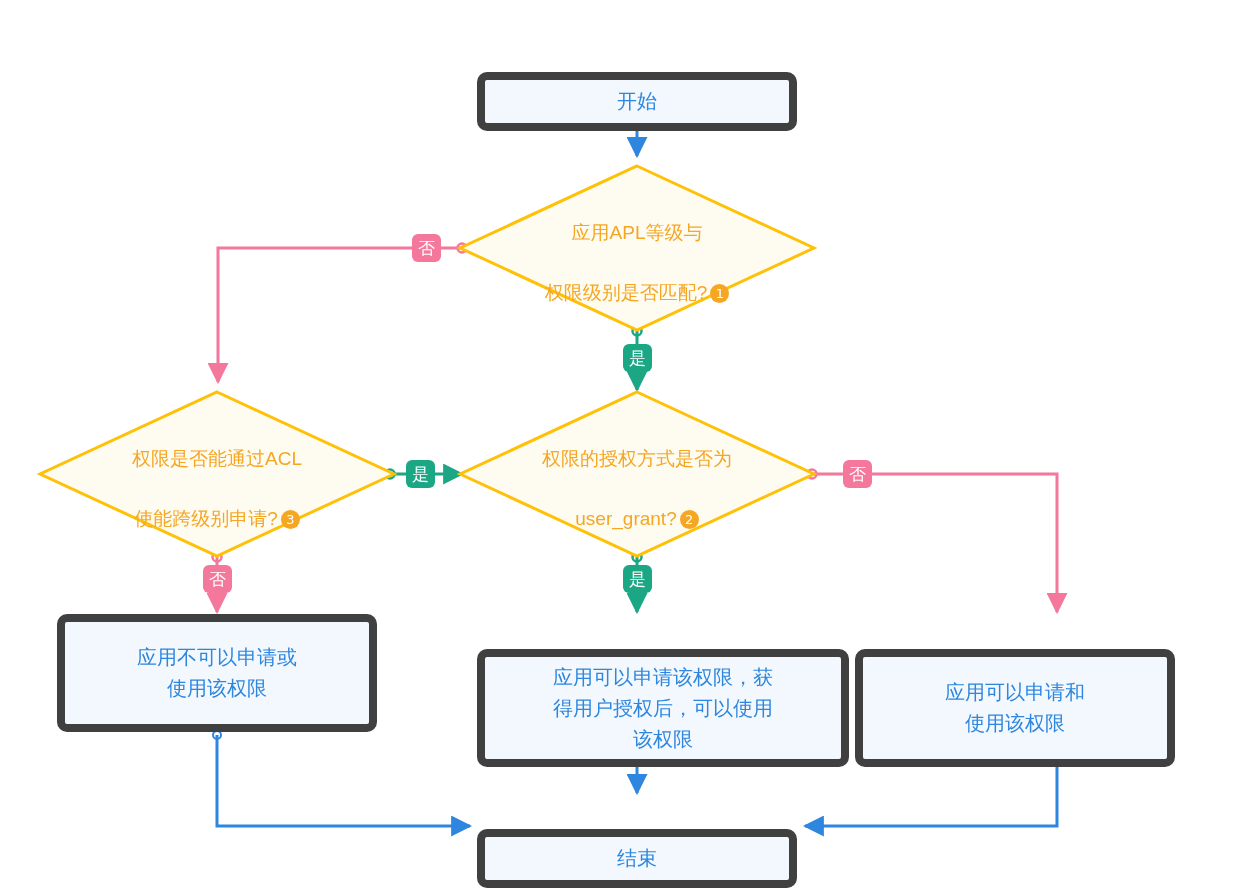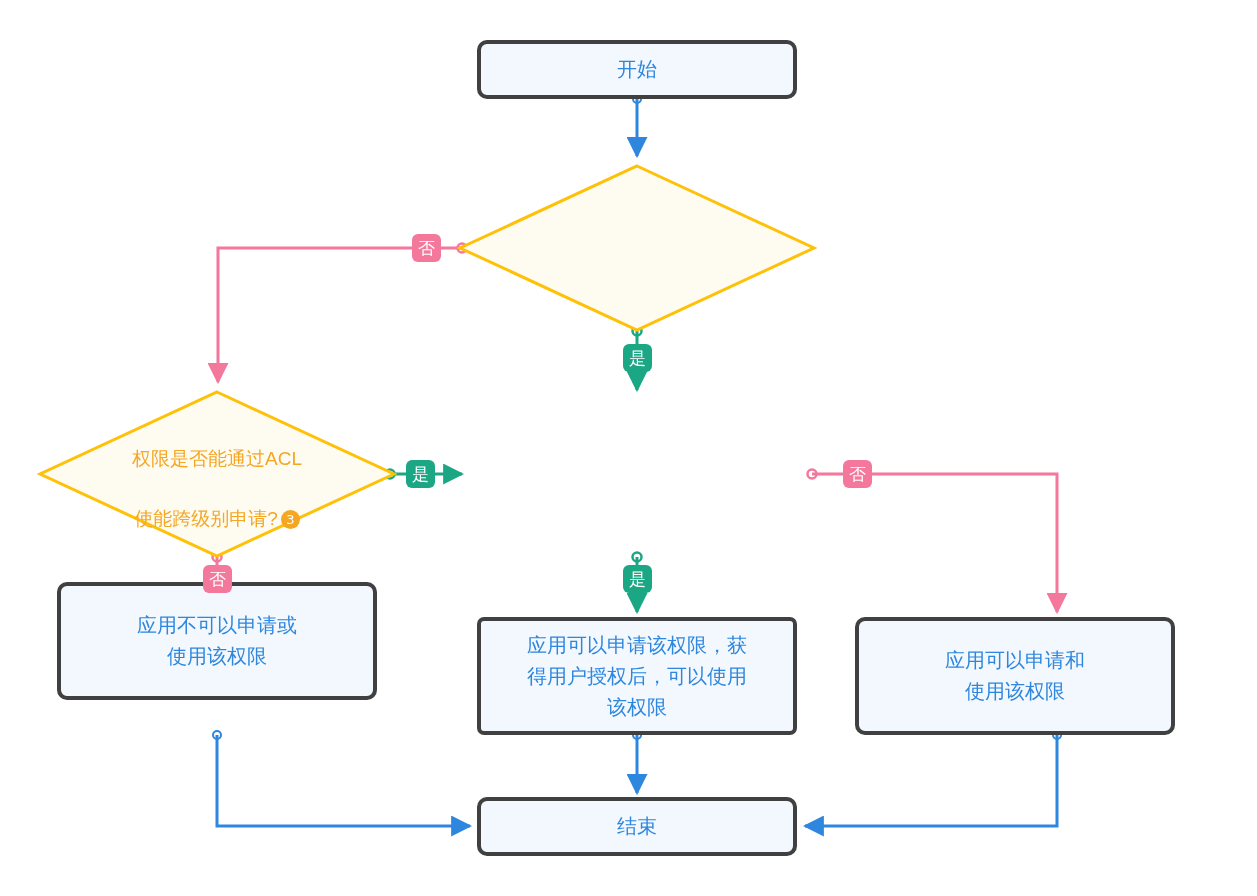--- a/index.html
+++ b/index.html
@@ -30,7 +30,7 @@
   .node-box {
     position: absolute;
     background: #F2F8FD;
-    border: 4px solid #404040;
+    border: 8px solid #404040;
     border-radius: 10px;
     display: flex;
     align-items: center;
@@ -41,6 +41,7 @@
     line-height: 1.55;
     padding: 6px 14px;
     white-space: pre-line;
+    margin-top: 32px;
   }
 
   

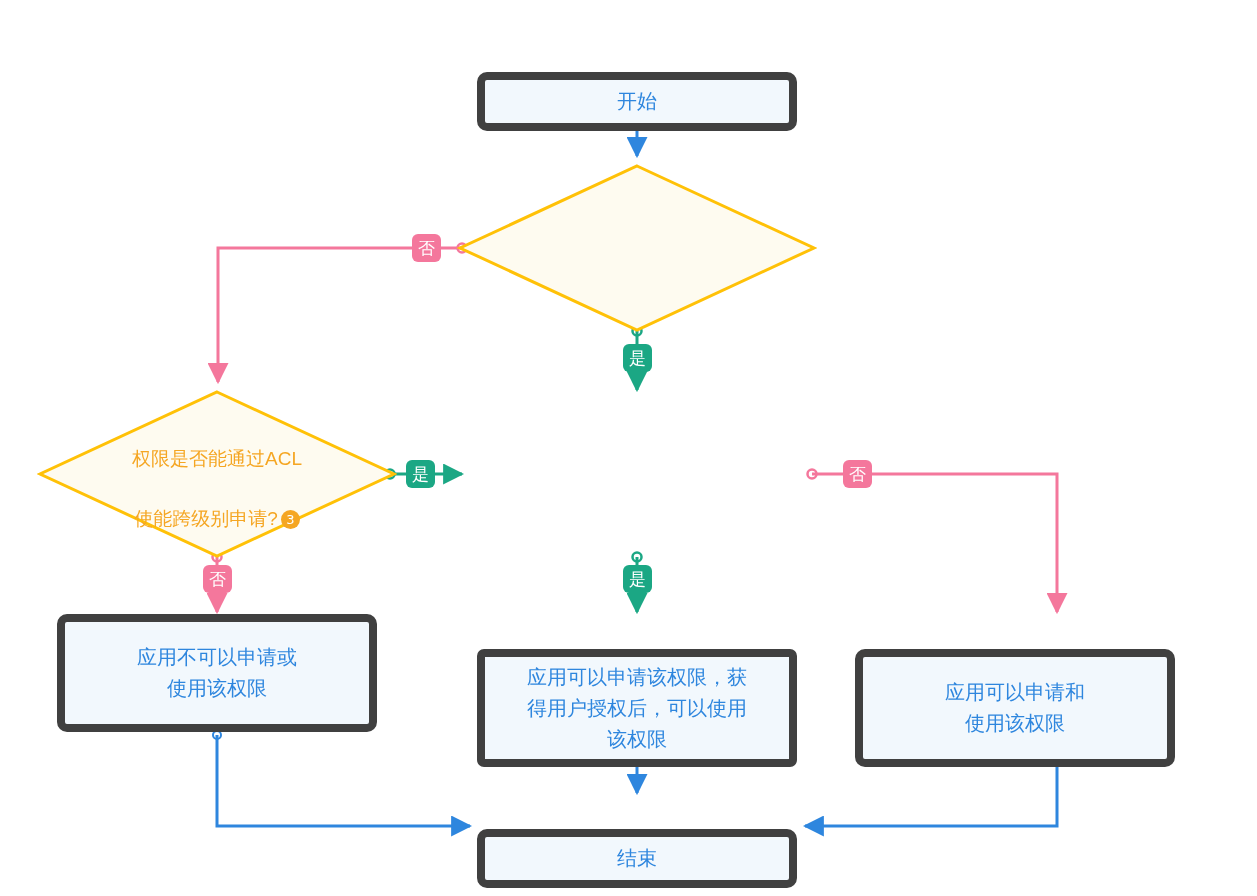--- a/index.html
+++ b/index.html
@@ -185,6 +185,10 @@
     <svg class="shape" viewBox="0 0 360 170" preserveAspectRatio="none">
       <polygon points="180,3 357,85 180,167 3,85" fill="#FEFBF0" stroke="#FFC107" stroke-width="3"></polygon>
     </svg>
+    <div class="dlabel">
+      <span>应用APL等级与</span><br>
+      <span>权限级别是否匹配?</span><span class="circ-num">1</span>
+    </div>
   </div>
 
   <div class="node-diamond" style="left:37px; top:389px; width:360px; height:170px;">

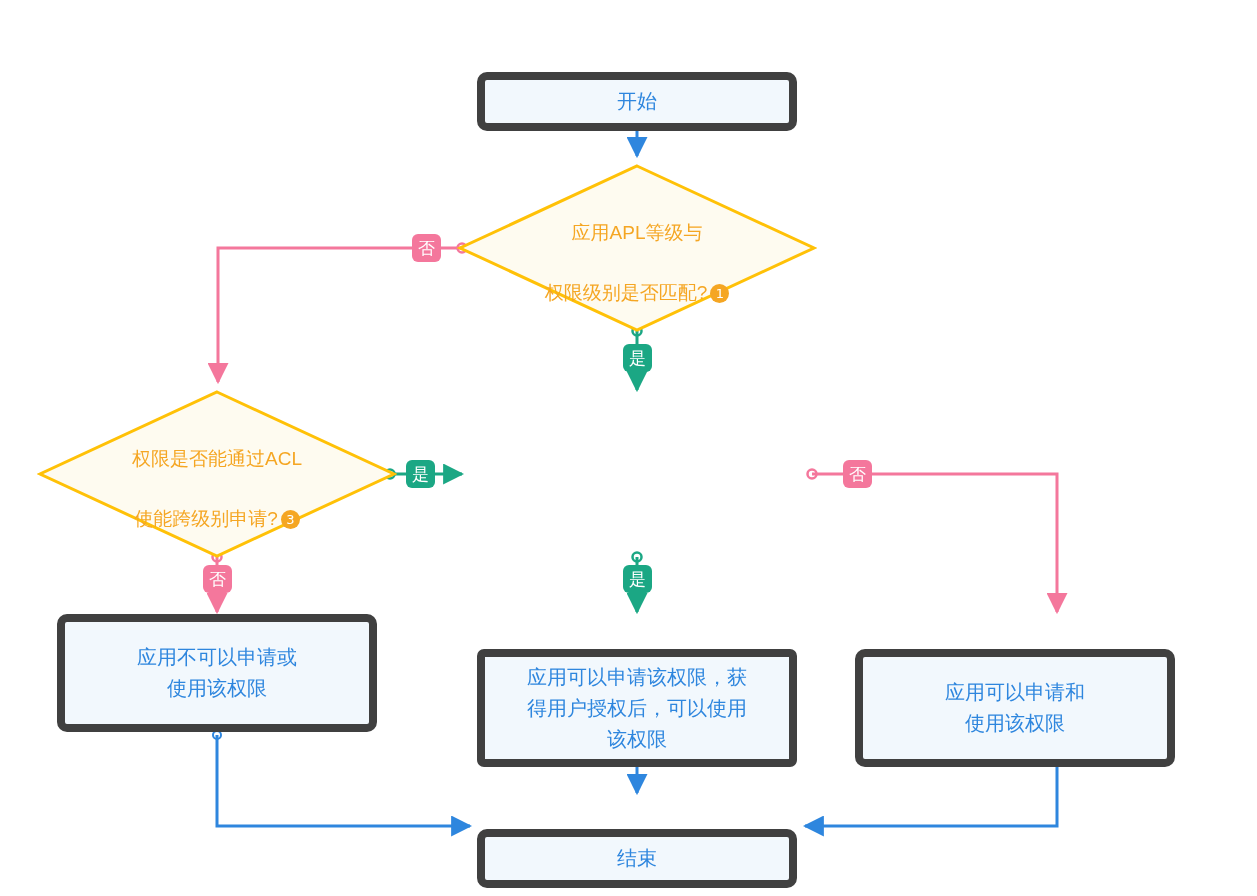--- a/index.html
+++ b/index.html
@@ -201,6 +201,15 @@
     </div>
   </div>
 
+  <div class="node-diamond" style="left:457px; top:389px; width:360px; height:170px;">
+    <svg class="shape" viewBox="0 0 360 170" preserveAspectRatio="none">
+      <polygon points="180,3 357,85 180,167 3,85" fill="#FEFBF0" stroke="#FFC107" stroke-width="3"></polygon>
+    </svg>
+    <div class="dlabel">
+      <span>权限的授权方式是否为</span><br>
+      <span>user_grant?</span><span class="circ-num">2</span>
+    </div>
+  </div>
 
   <div class="node-box" style="left:57px; top:582px; width:320px; height:118px;">
     <span>应用不可以申请或

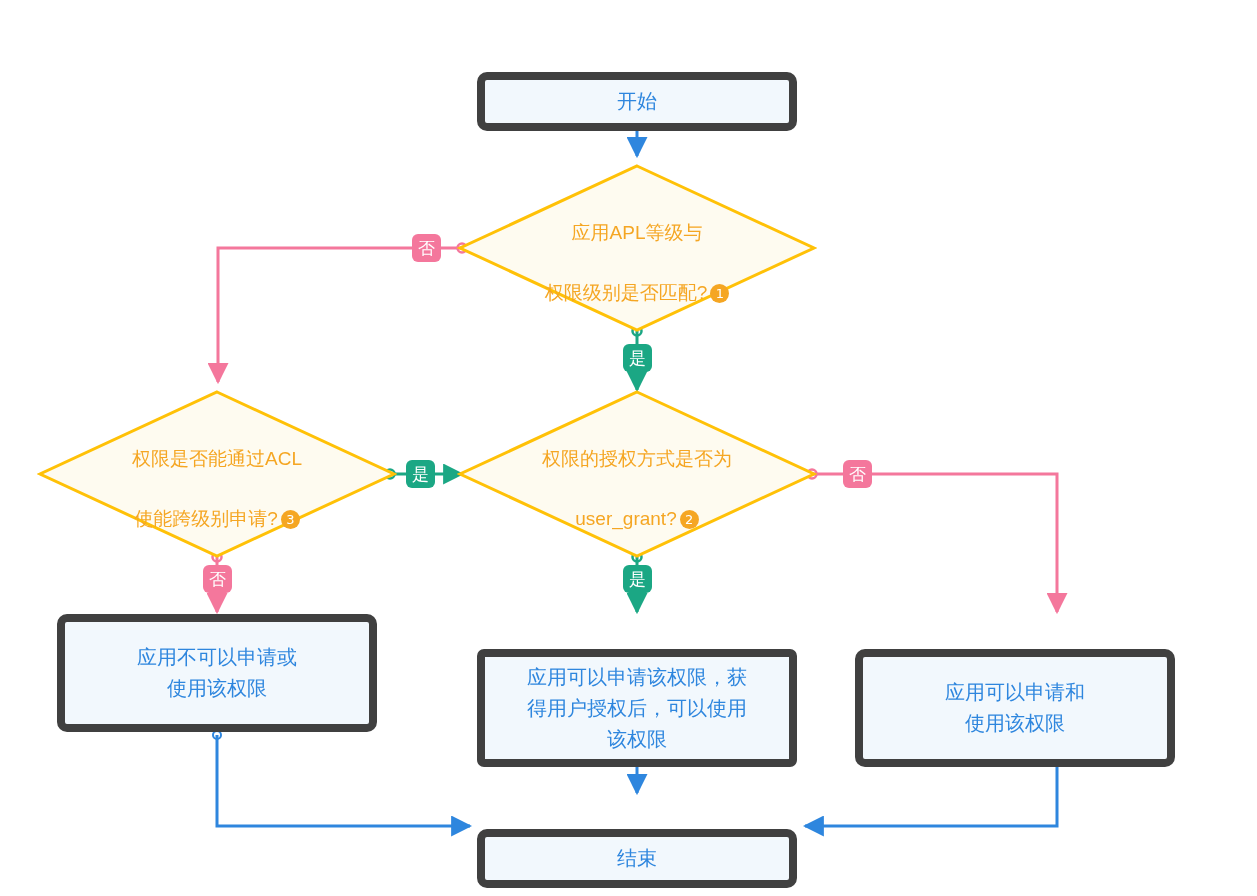--- a/index.html
+++ b/index.html
@@ -216,7 +216,7 @@
 使用该权限</span>
   </div>
 
-  <div class="node-box" style="left:477px; top:617px; width:320px; height:118px;border-radius:7px;">
+  <div class="node-box" style="left:477px; top:617px; width:372px; height:118px;">
     <span>应用可以申请该权限，获
 得用户授权后，可以使用
 该权限</span>

